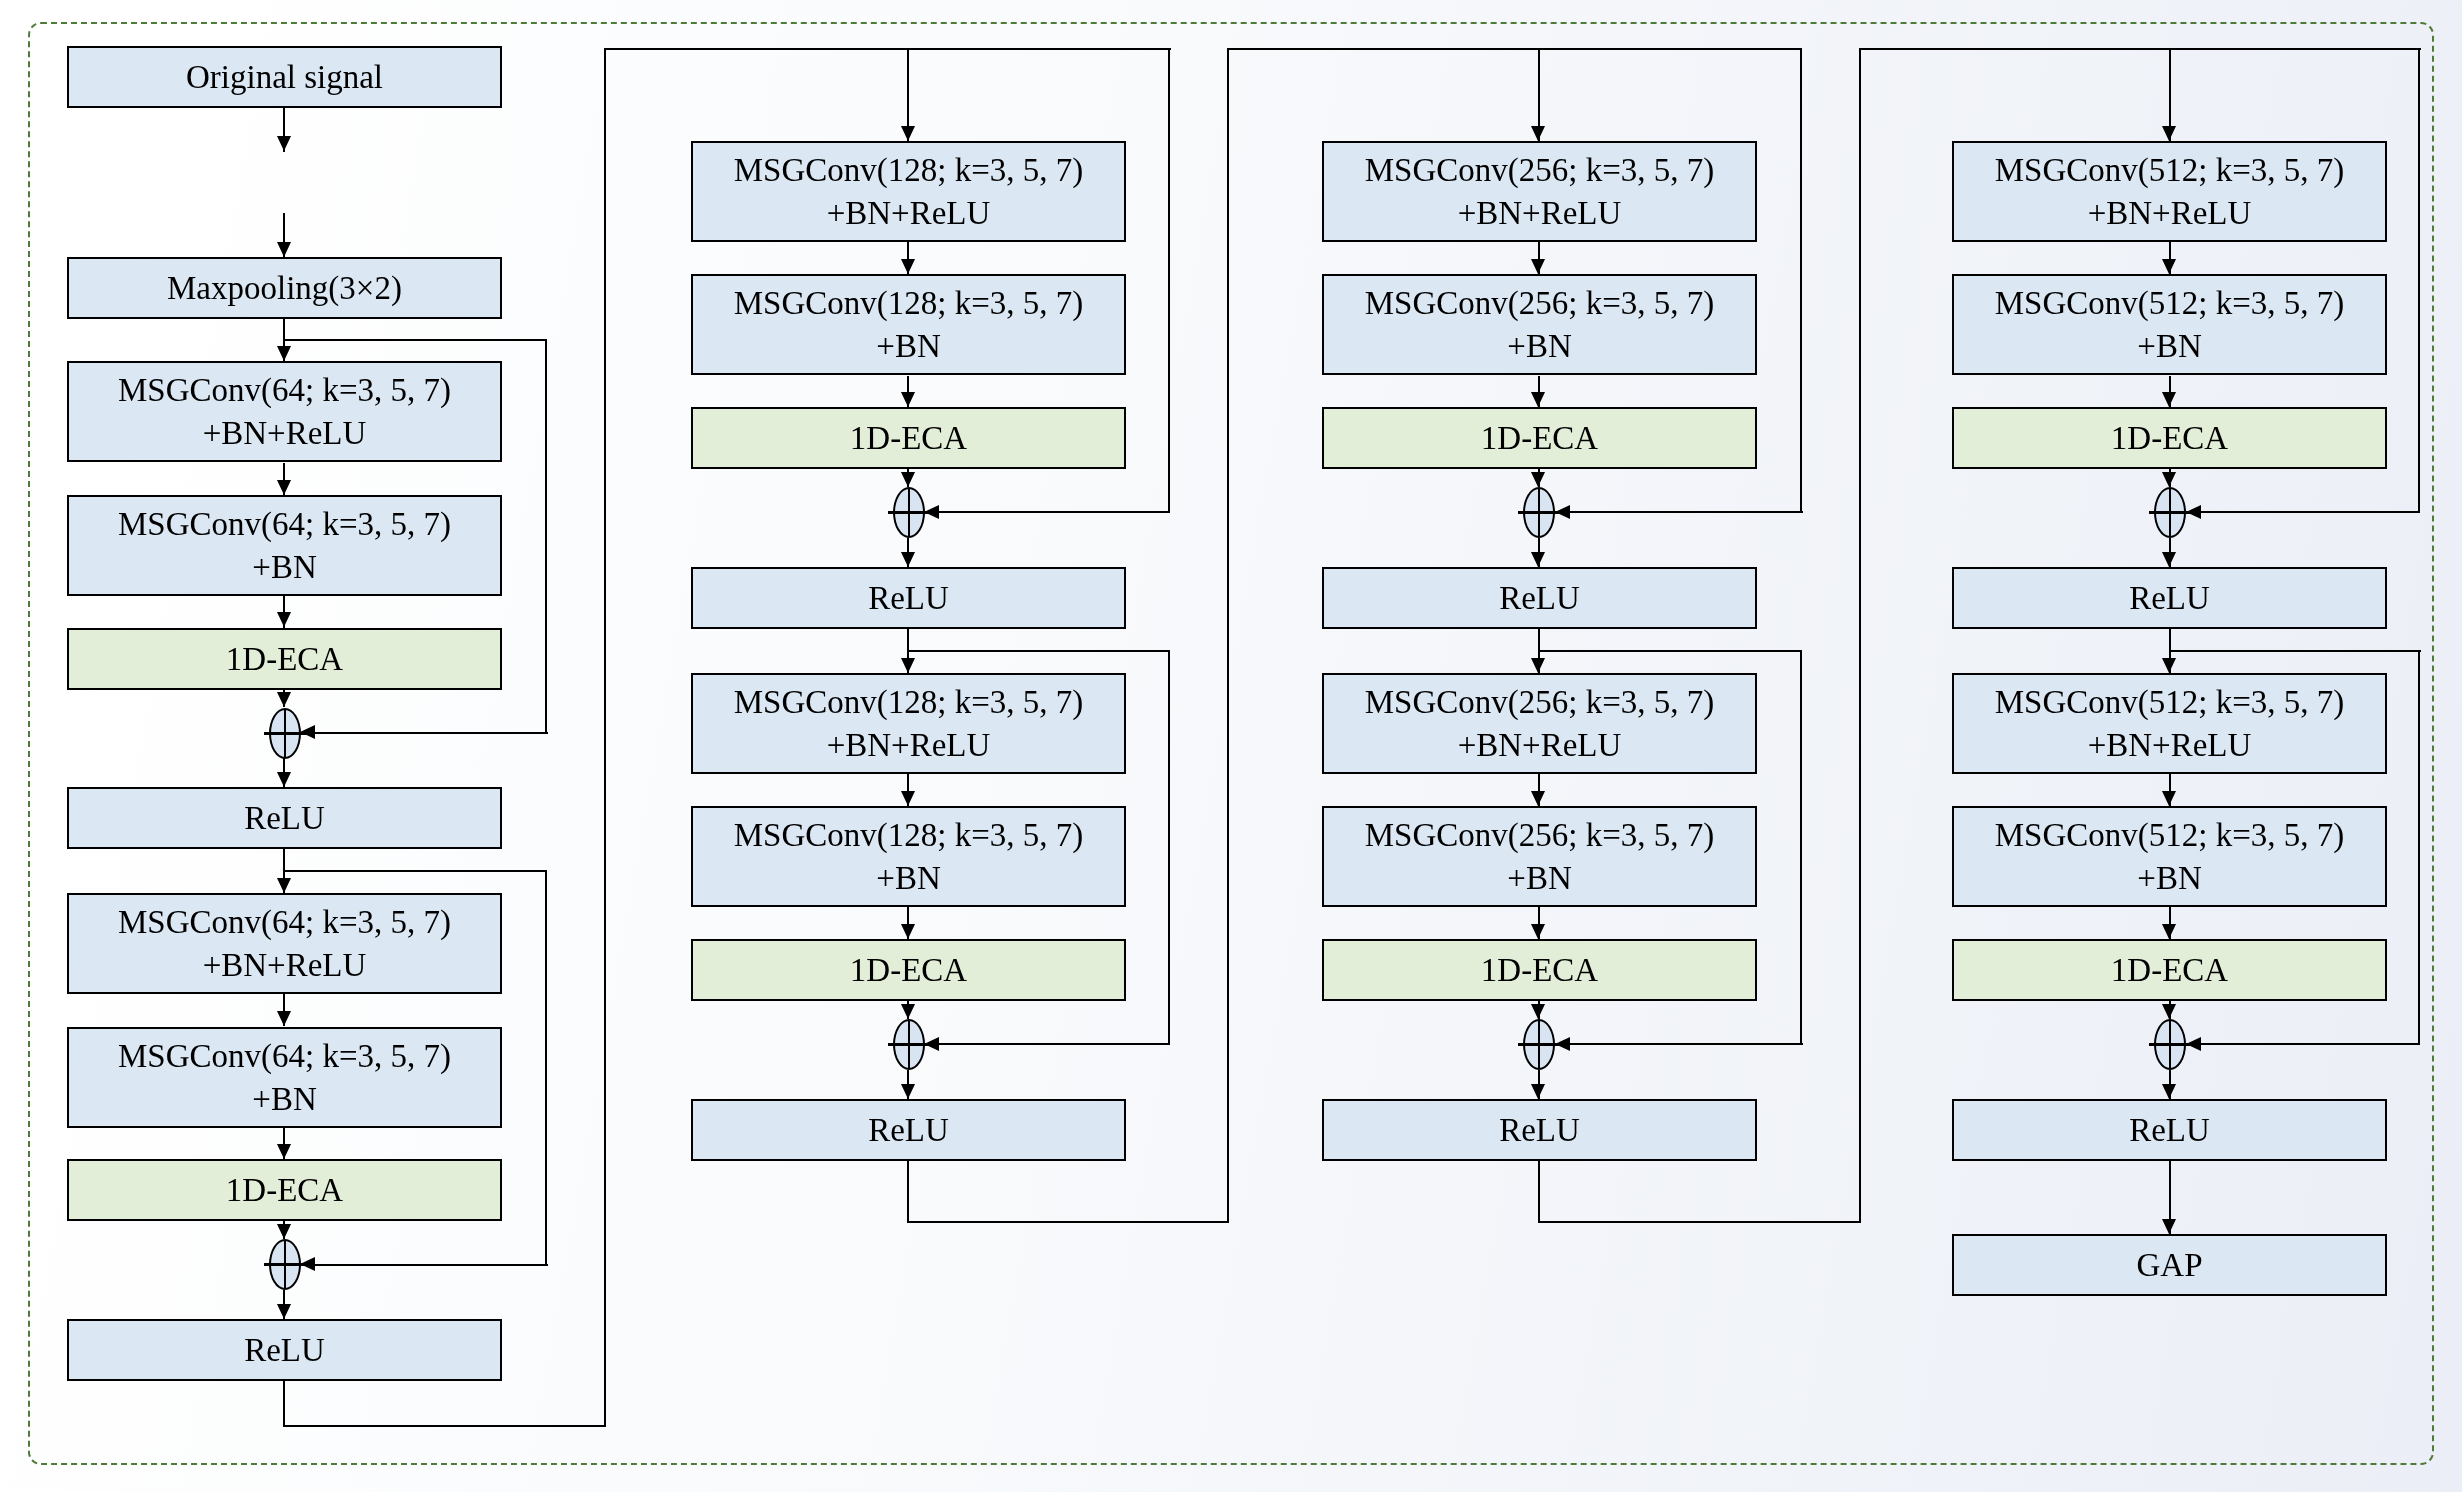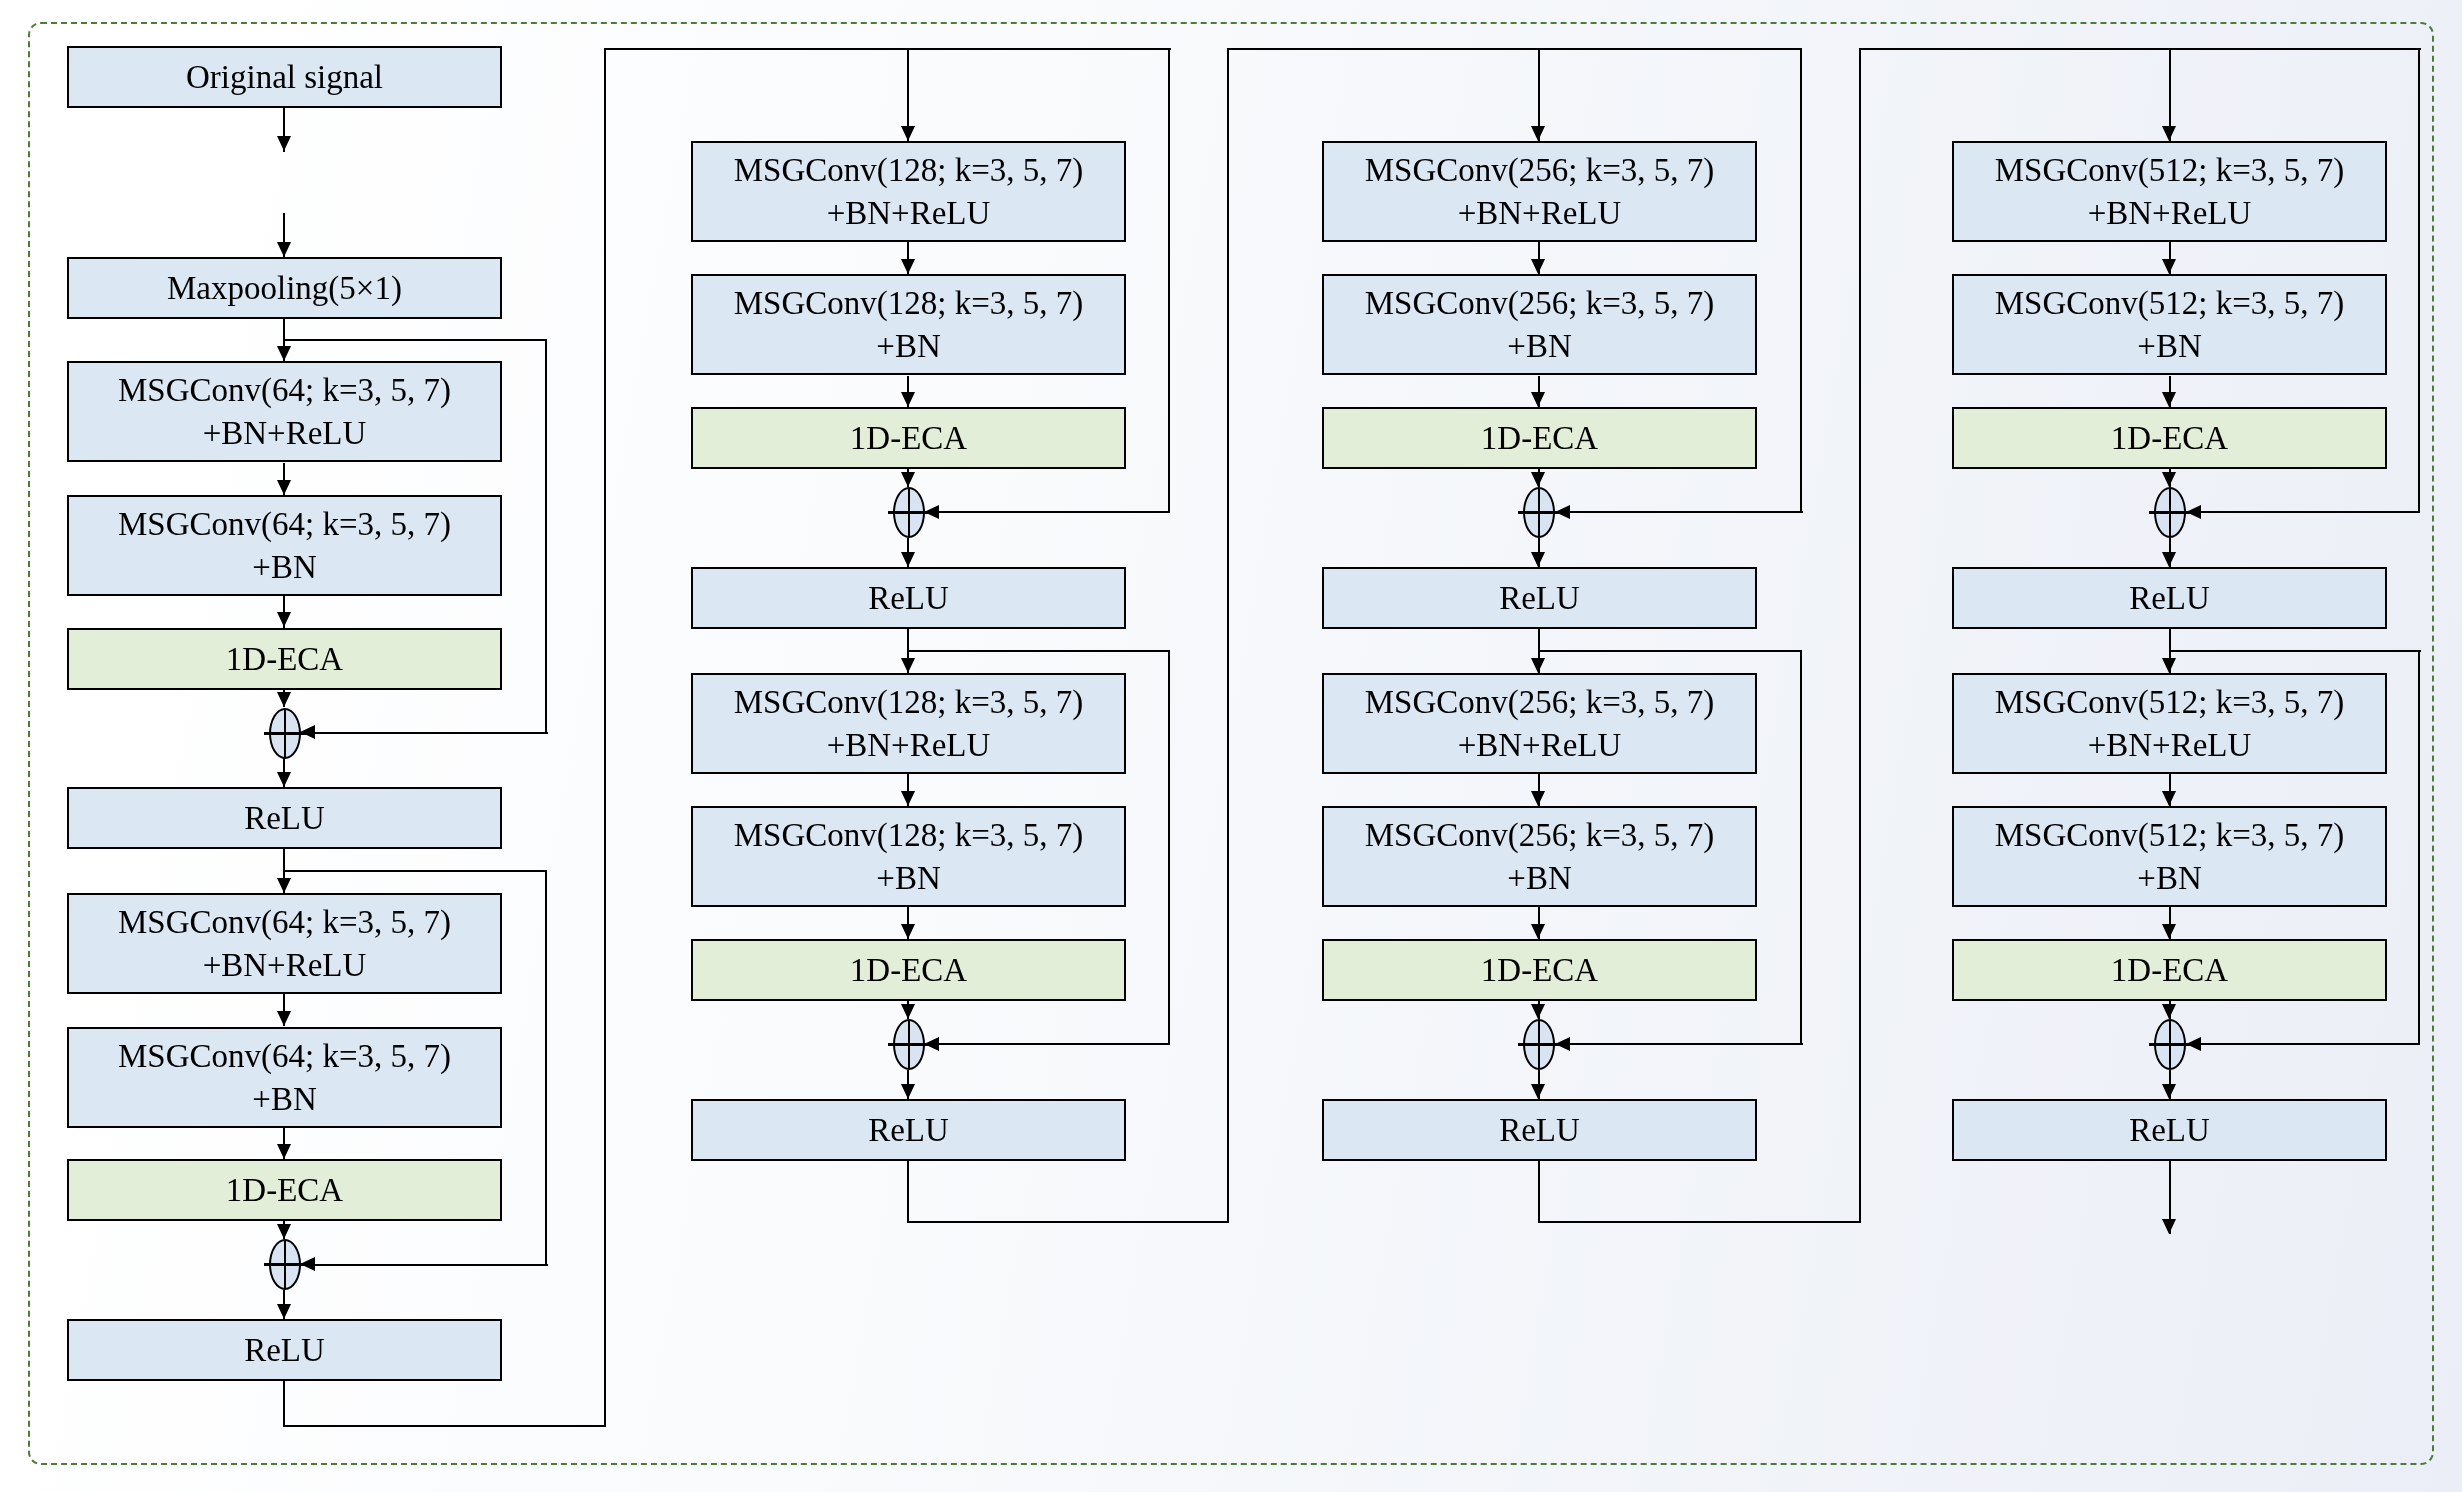--- a/index.html
+++ b/index.html
@@ -168,7 +168,7 @@
       <span>Original signal</span>
     </div>
   <div class="box blue" style="left:67px;top:257px;height:62px">
-      <span>Maxpooling(5×1)</span>
+      <span>Maxpooling(3×2)</span>
     </div>
   <div class="box blue" style="left:67px;top:361px;height:101px">
       <span>MSGConv(64; k=3, 5, 7)</span>

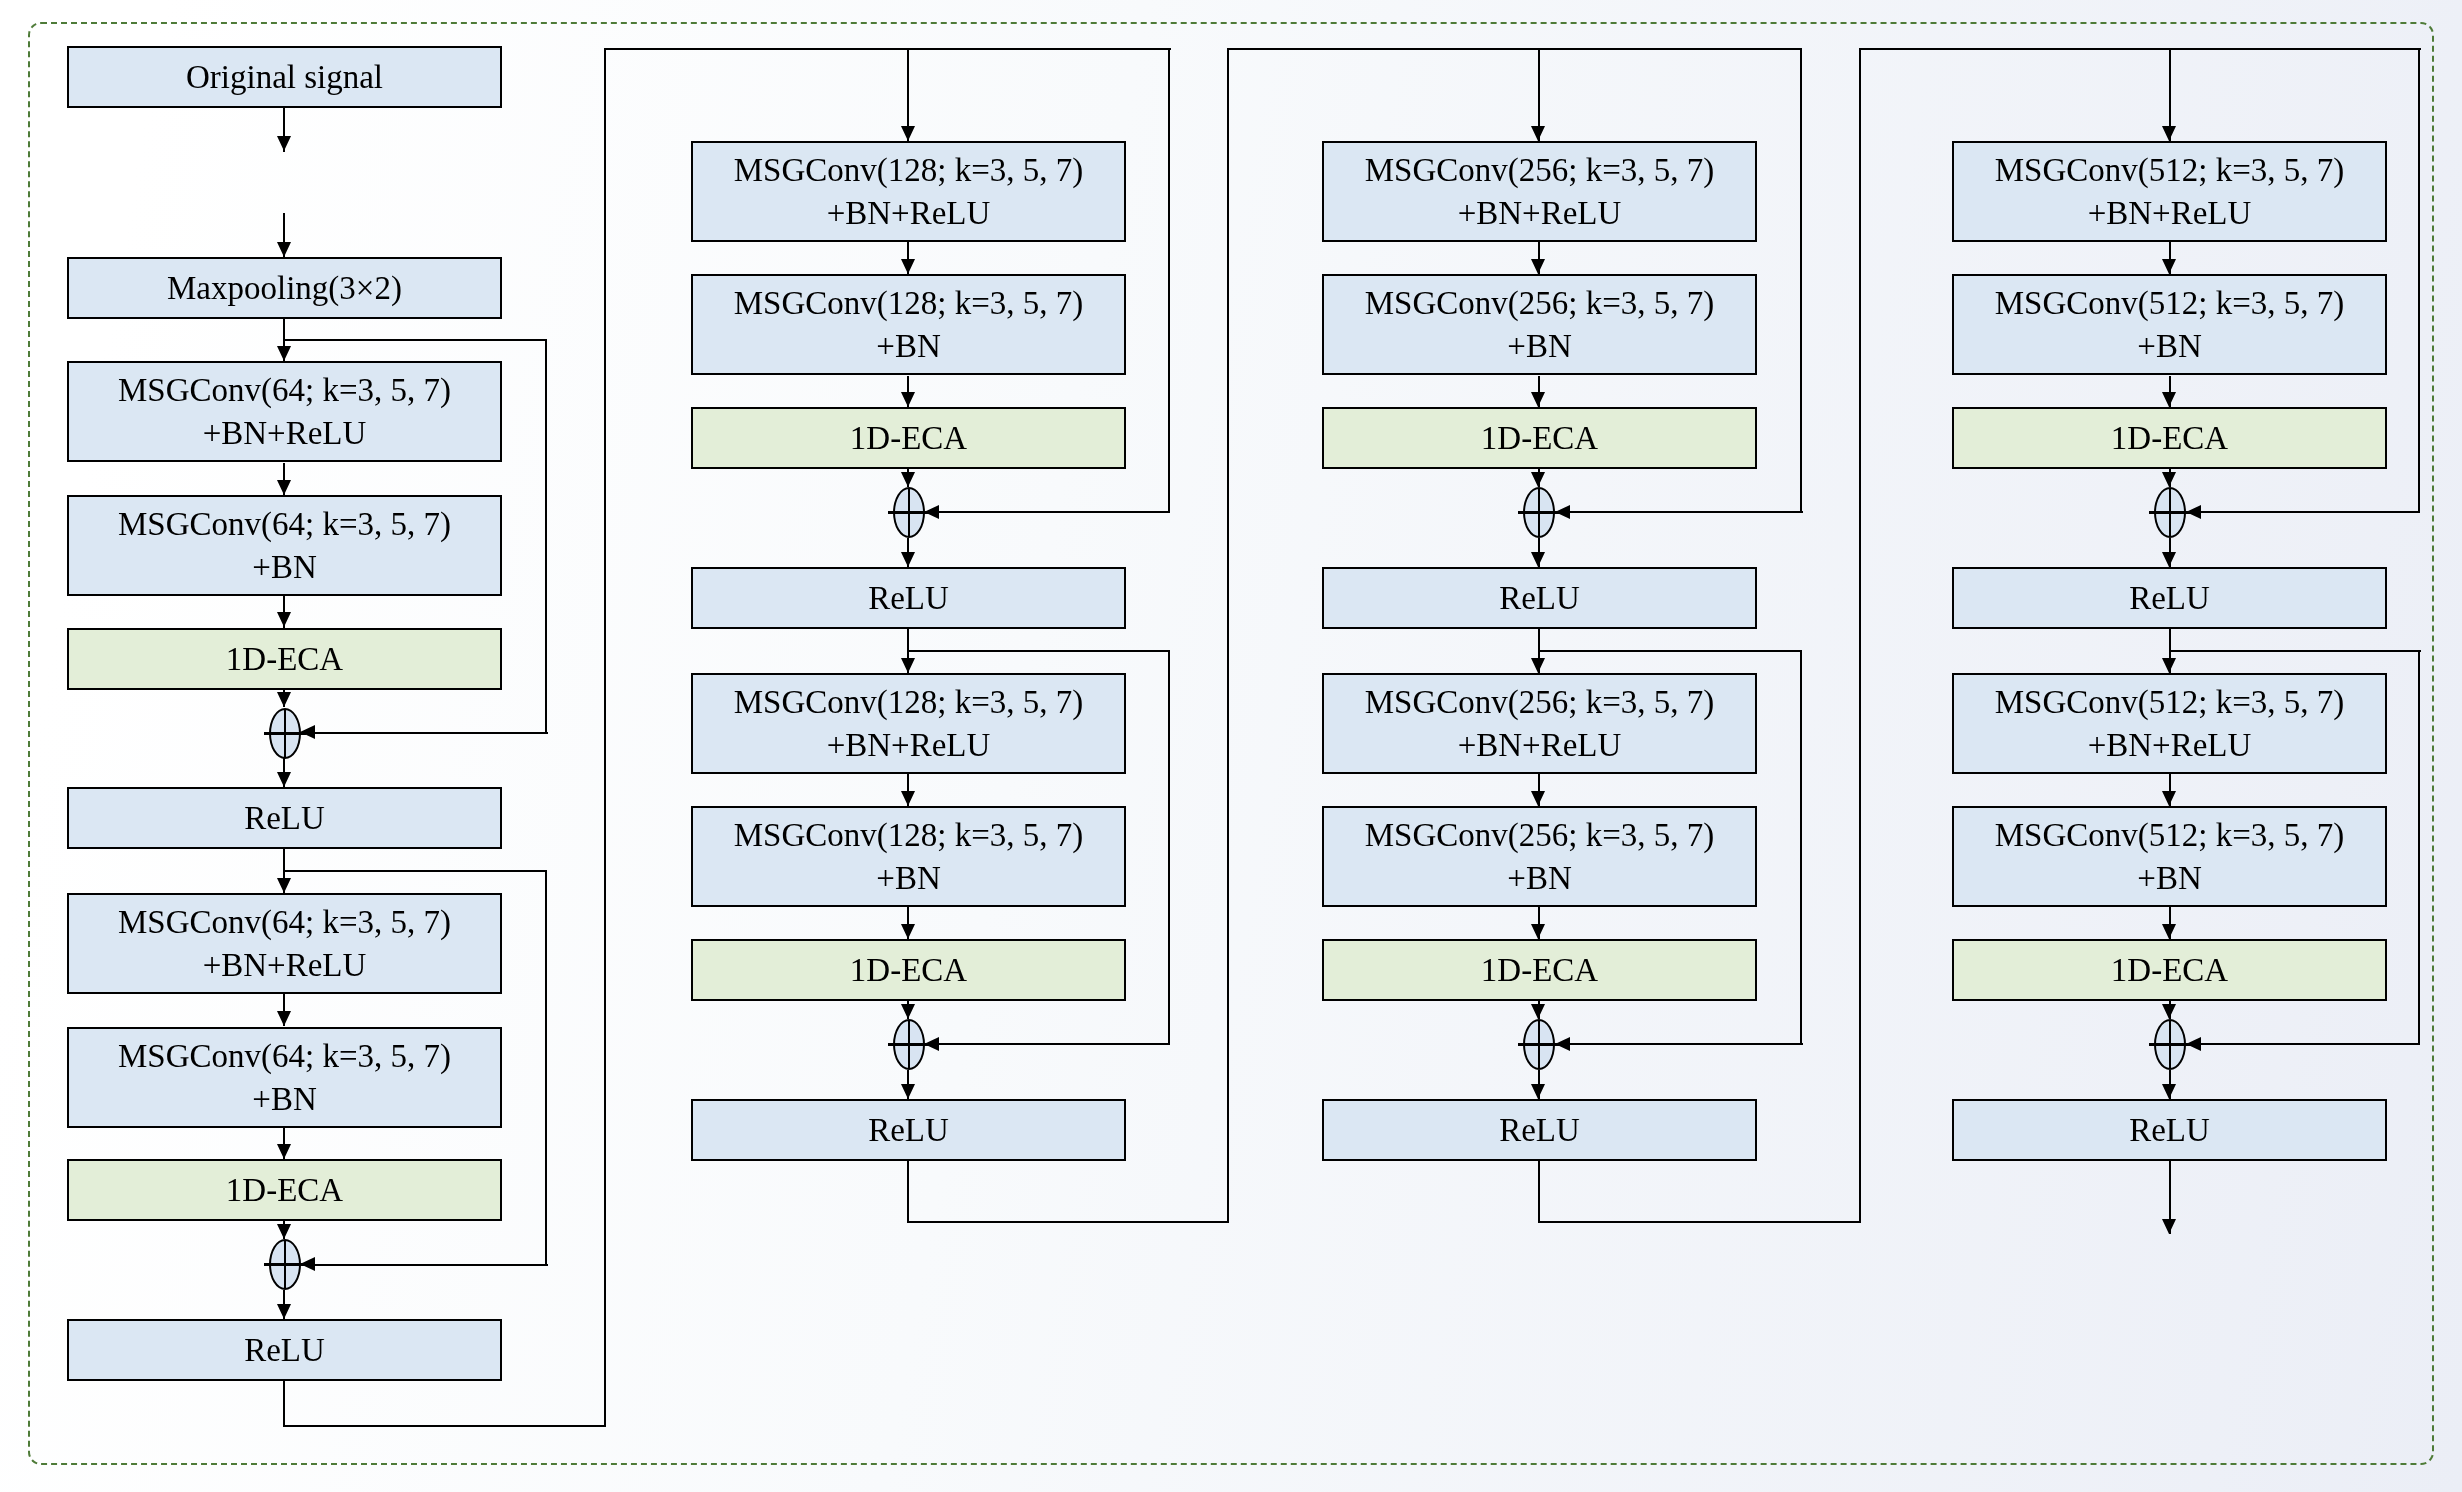--- a/index.html
+++ b/index.html
@@ -293,6 +293,9 @@
   <div class="box blue" style="left:1952px;top:1099px;height:62px">
       <span>ReLU</span>
     </div>
+  <div class="box blue" style="left:1952px;top:1234px;height:62px">
+      <span>GAP</span>
+    </div>
 </div>
 
 

